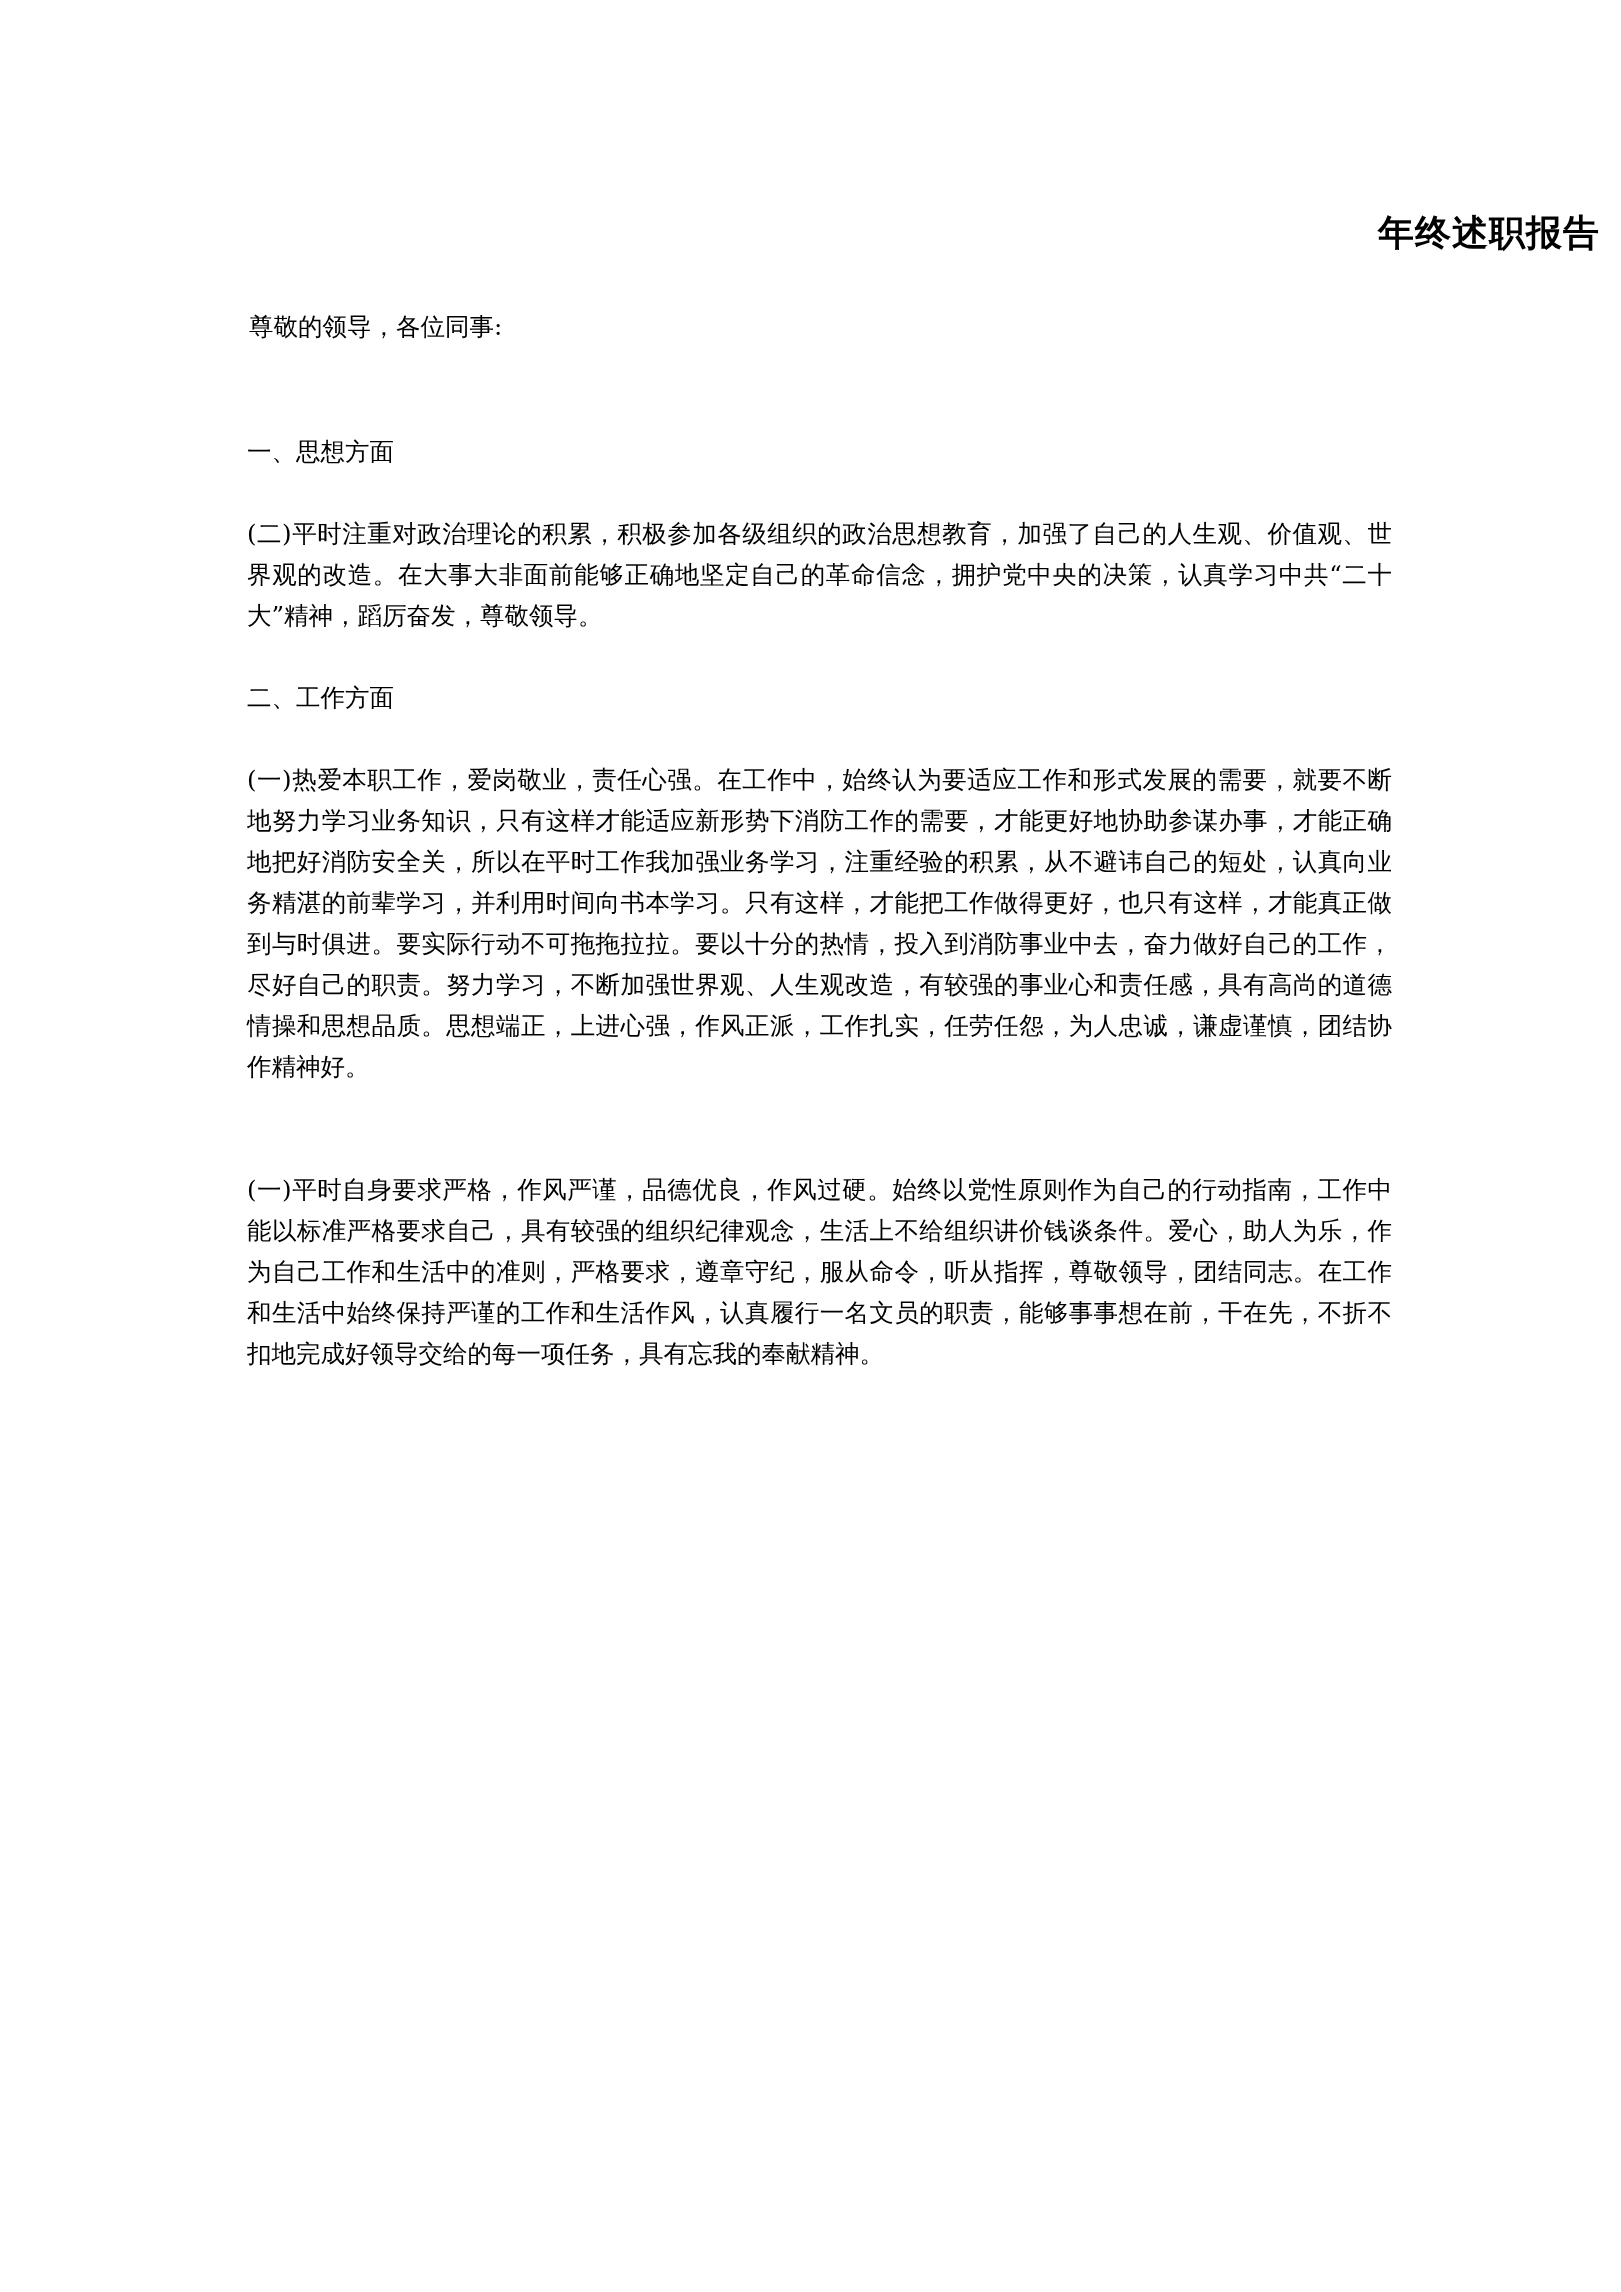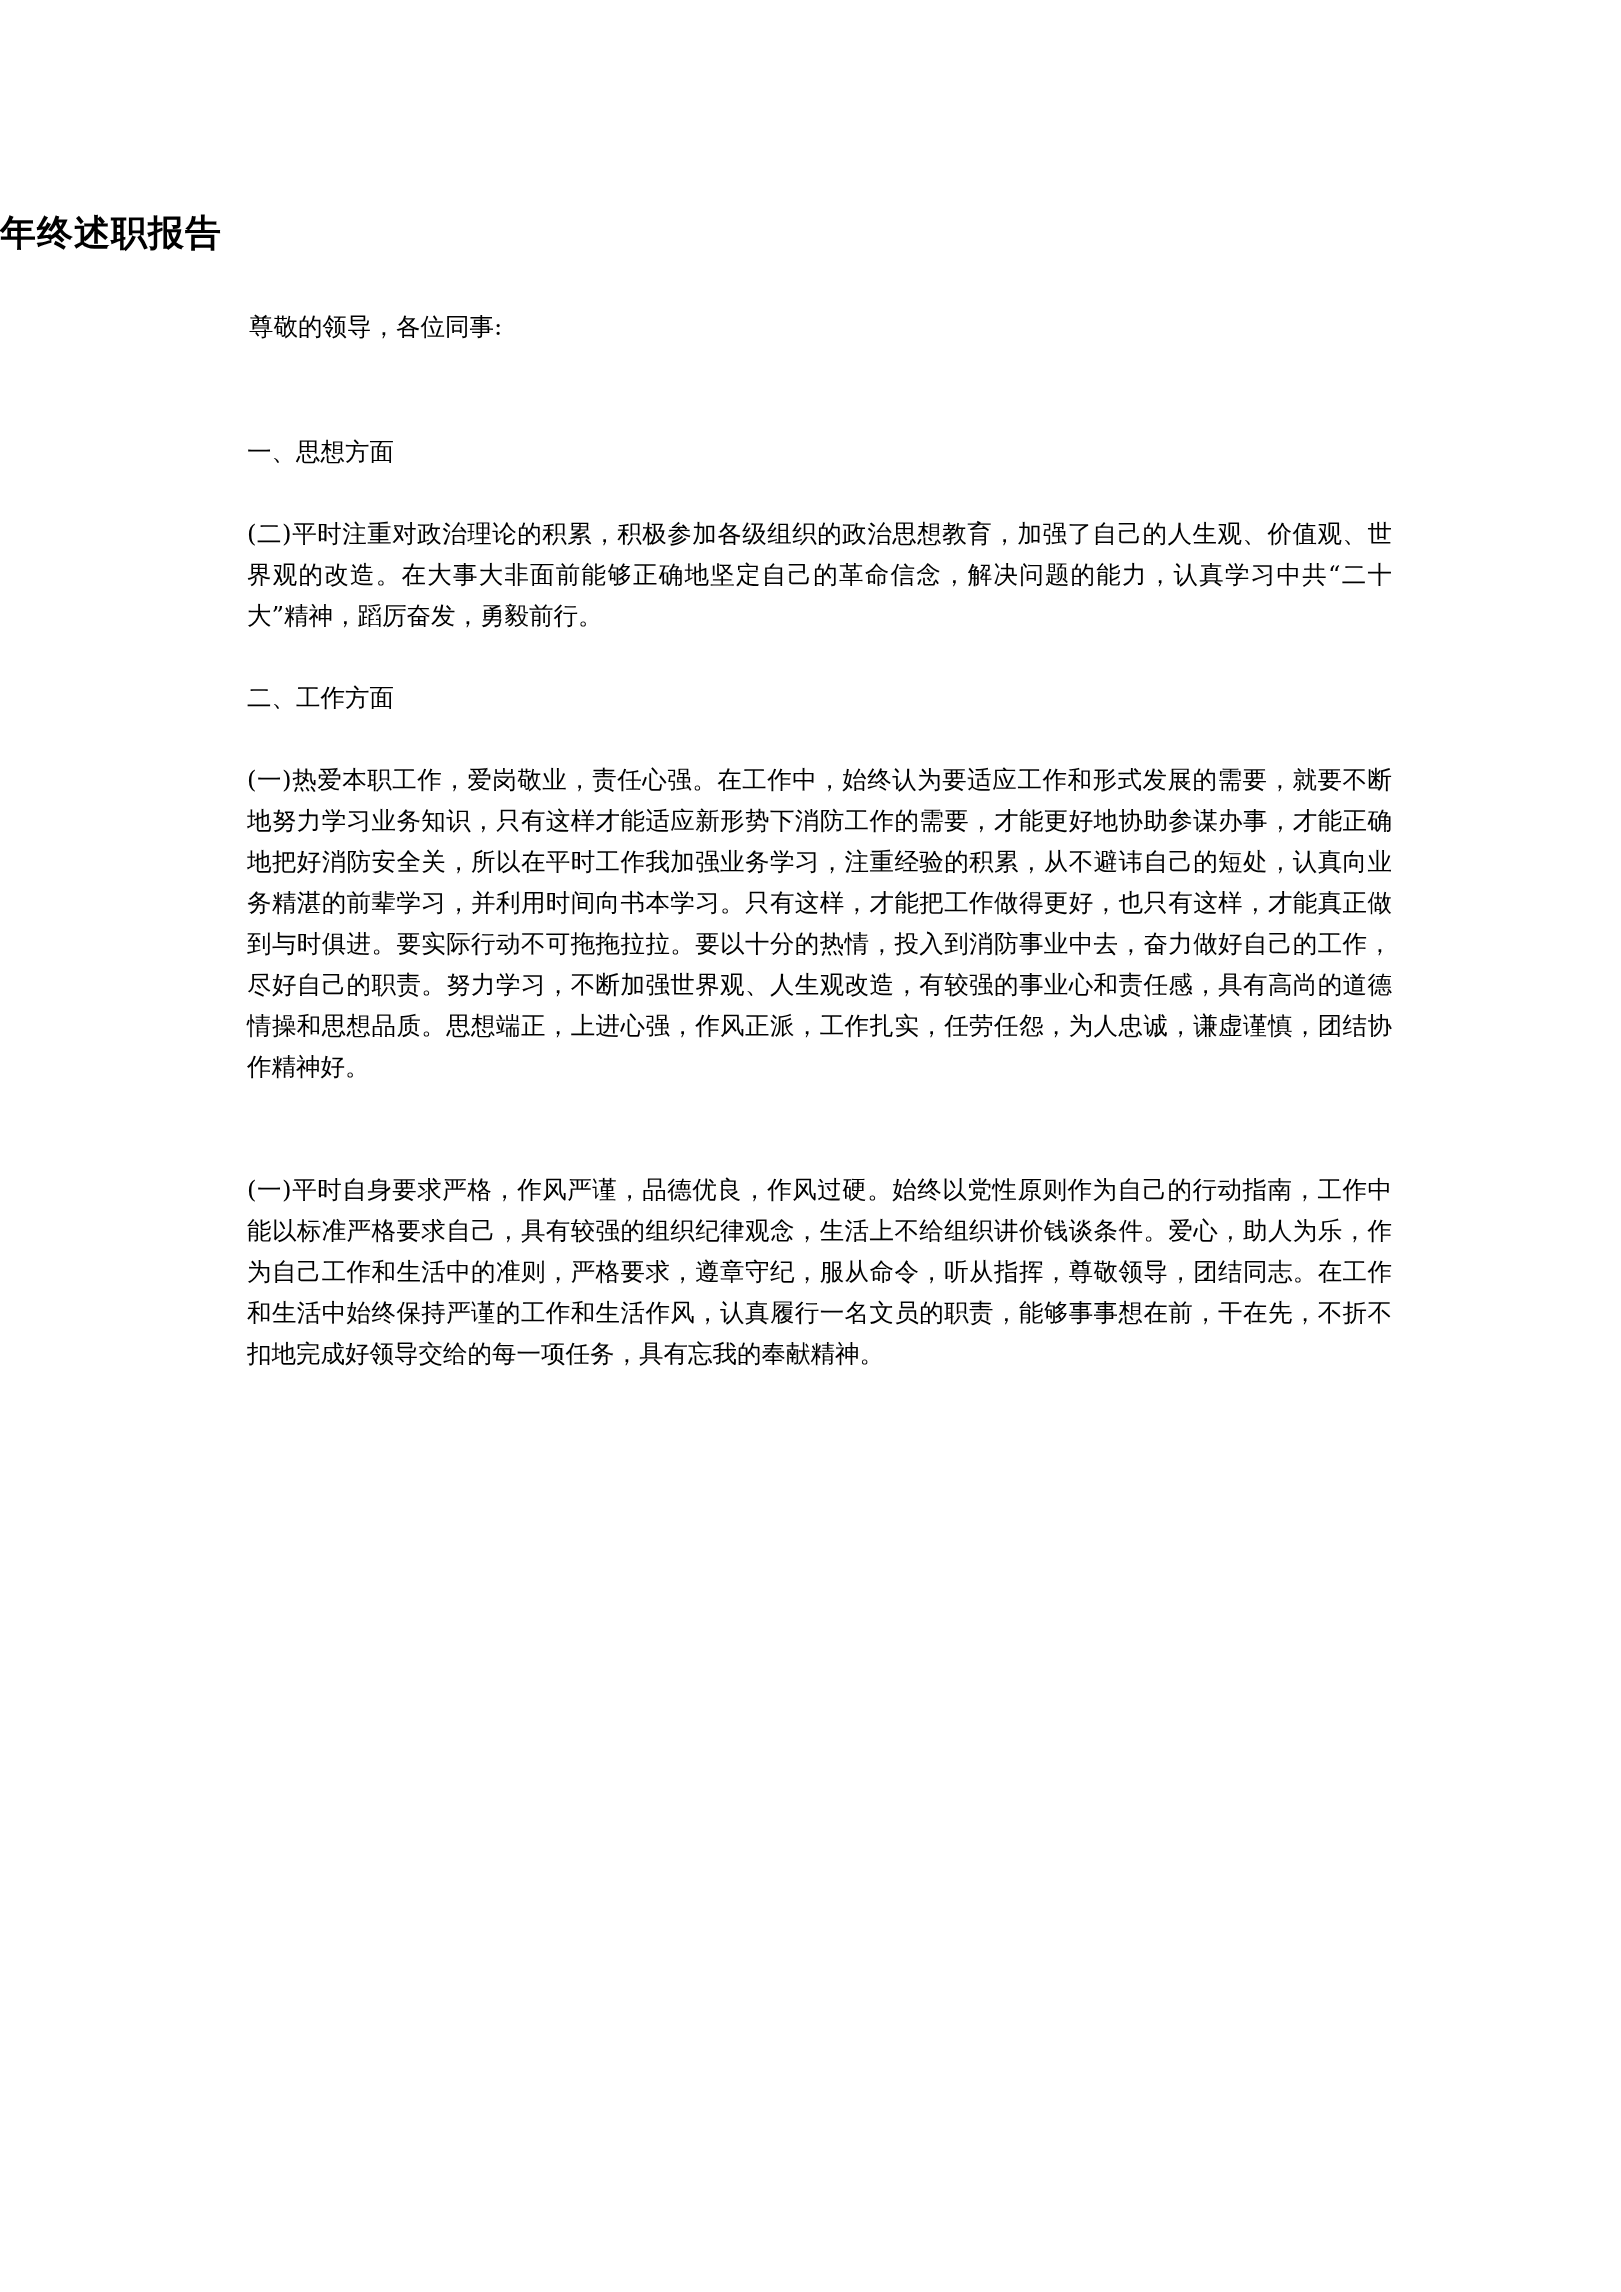--- a/index.html
+++ b/index.html
@@ -11,7 +11,7 @@
   }
   .title {
     position: absolute; left: 0; width: 1600px; top: 208px;
-    text-align: left; font-size: 36px; font-weight: bold;
+    text-align: right; font-size: 36px; font-weight: bold;
     font-family: "DejaVu Sans", "Liberation Sans", sans-serif;
     letter-spacing: 1px; line-height: 49px;
   }

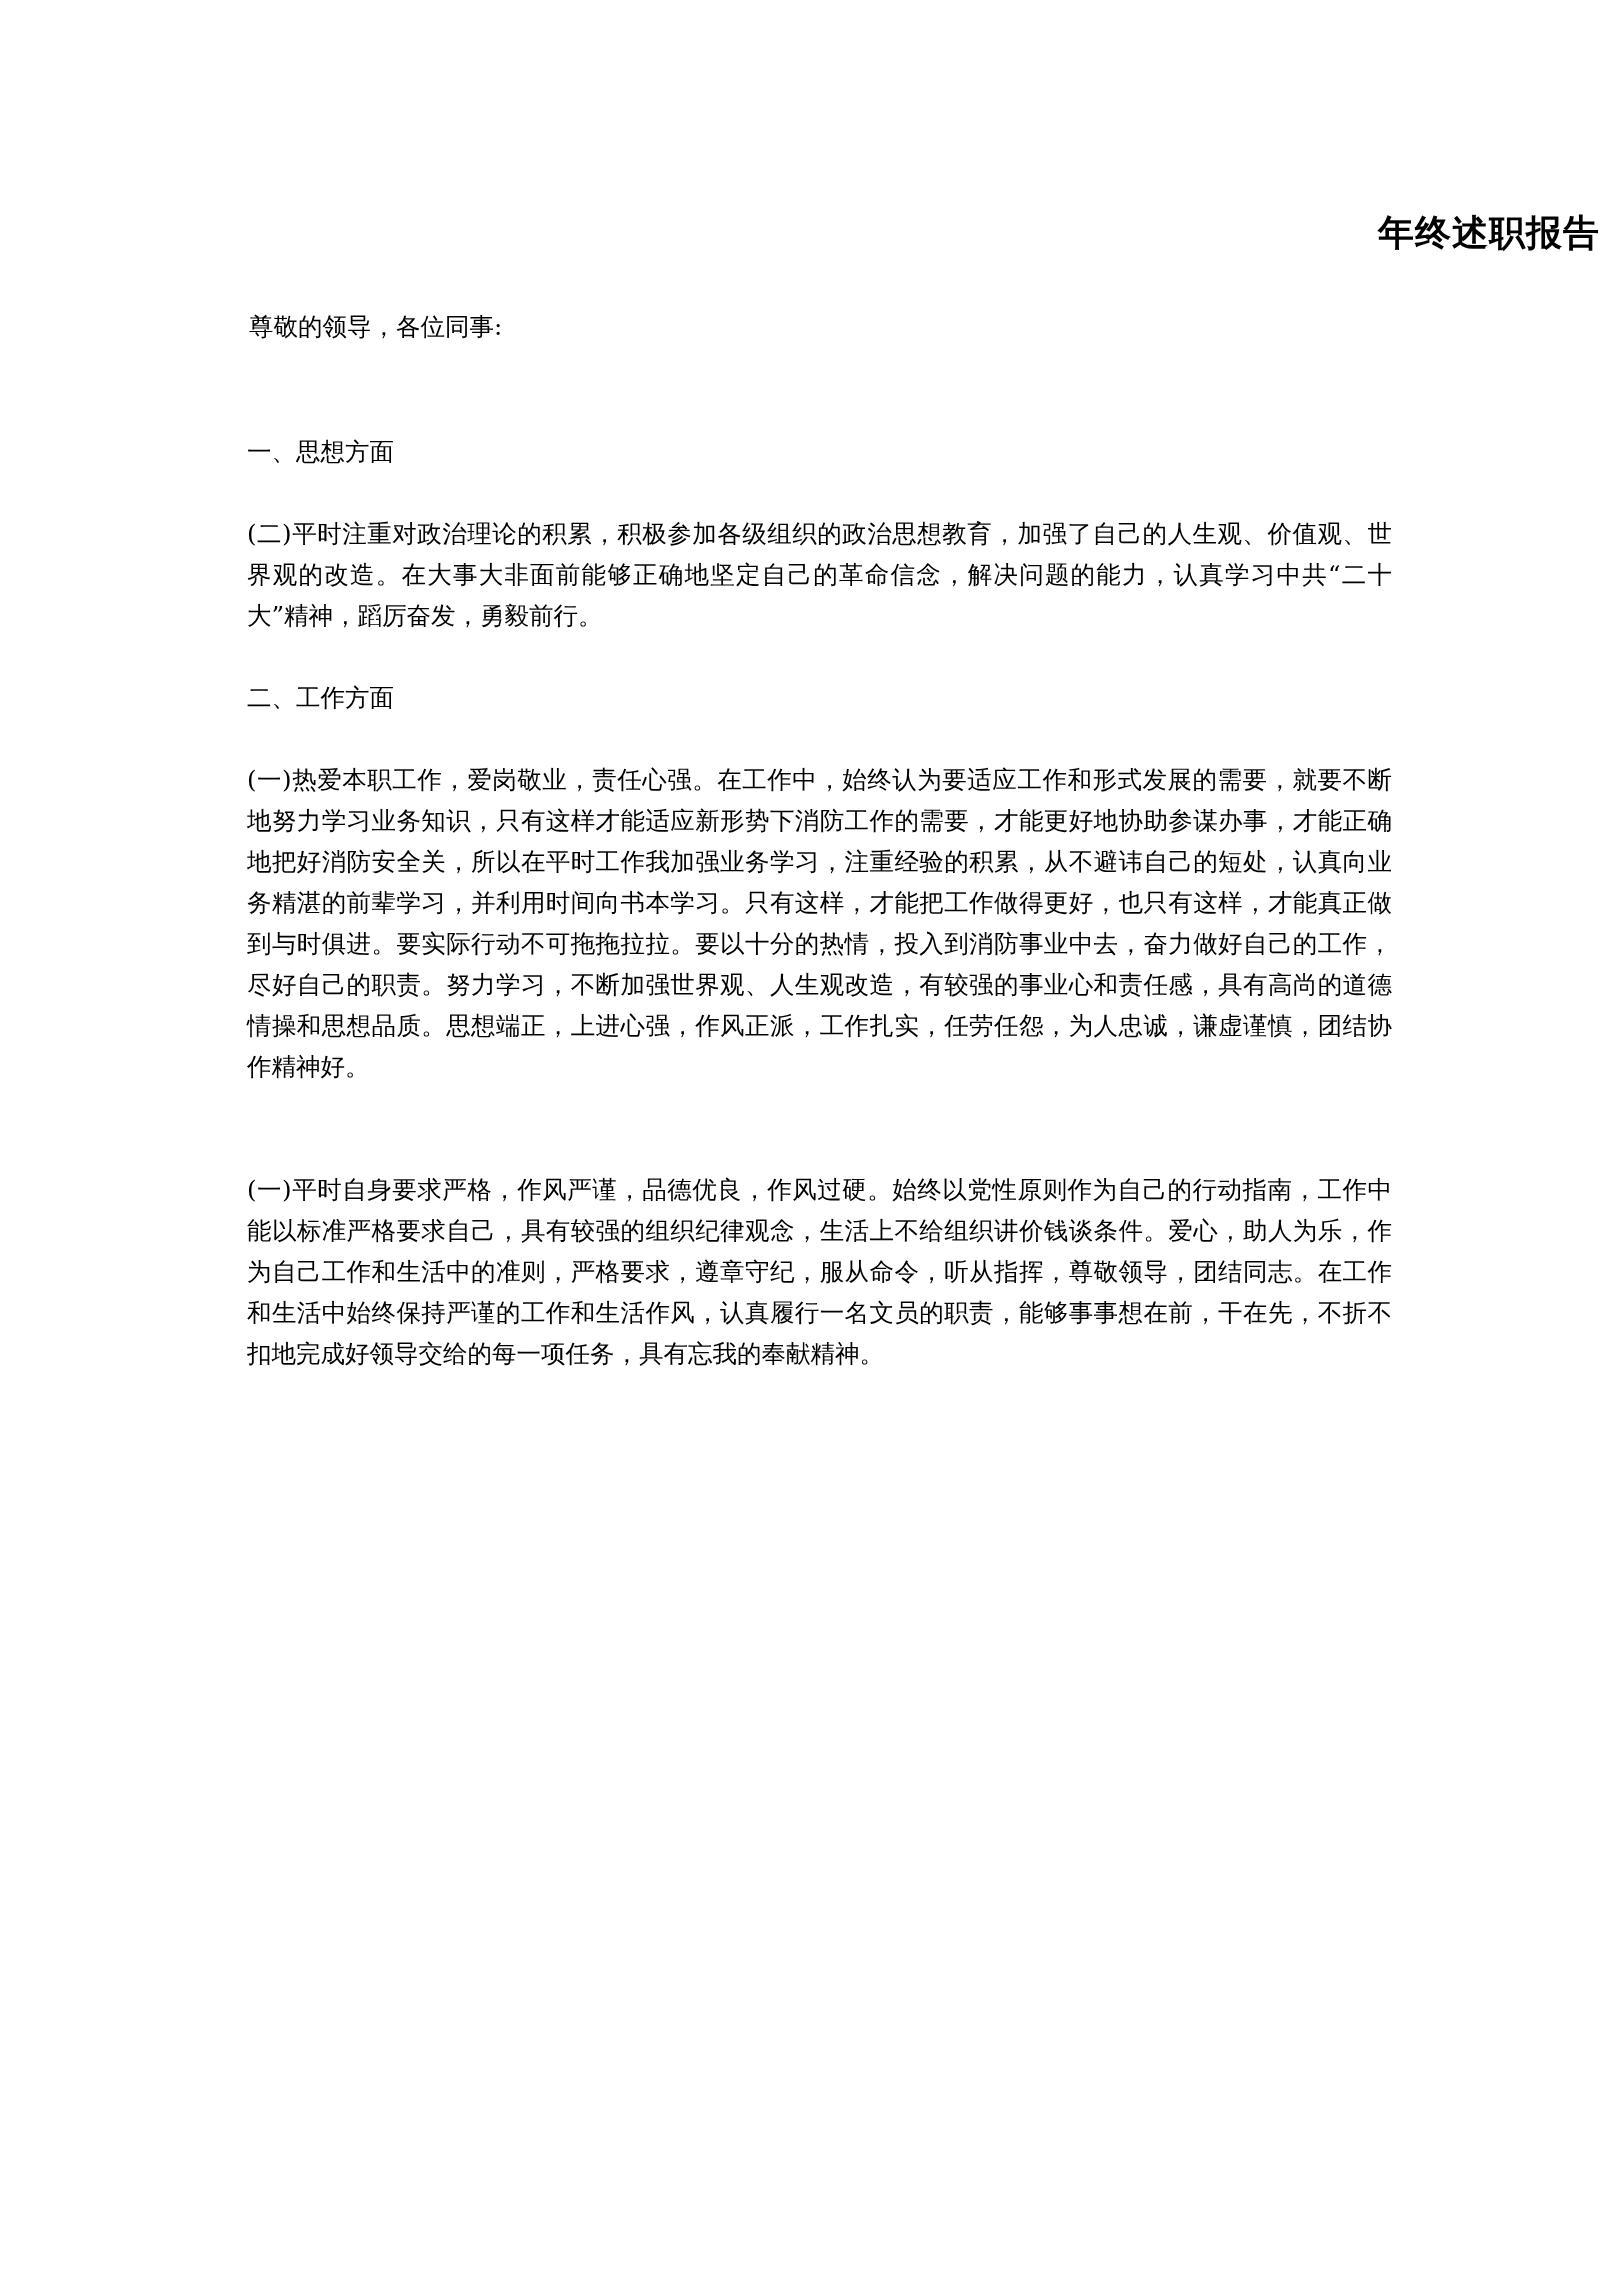--- a/index.html
+++ b/index.html
@@ -38,7 +38,7 @@
 
     <p class="heading">一、思想方面</p>
     <div class="gap"></div>
-    <p class="para">(二)平时注重对政治理论的积累，积极参加各级组织的政治思想教育，加强了自己的人生观、价值观、世界观的改造。在大事大非面前能够正确地坚定自己的革命信念，解决问题的能力，认真学习中共“二十大”精神，蹈厉奋发，勇毅前行。</p>
+    <p class="para">(二)平时注重对政治理论的积累，积极参加各级组织的政治思想教育，加强了自己的人生观、价值观、世界观的改造。在大事大非面前能够正确地坚定自己的革命信念，拥护党中央的决策，认真学习中共“二十大”精神，蹈厉奋发，尊敬领导。</p>
     <div class="gap"></div>
 
     <p class="heading">二、工作方面</p>

